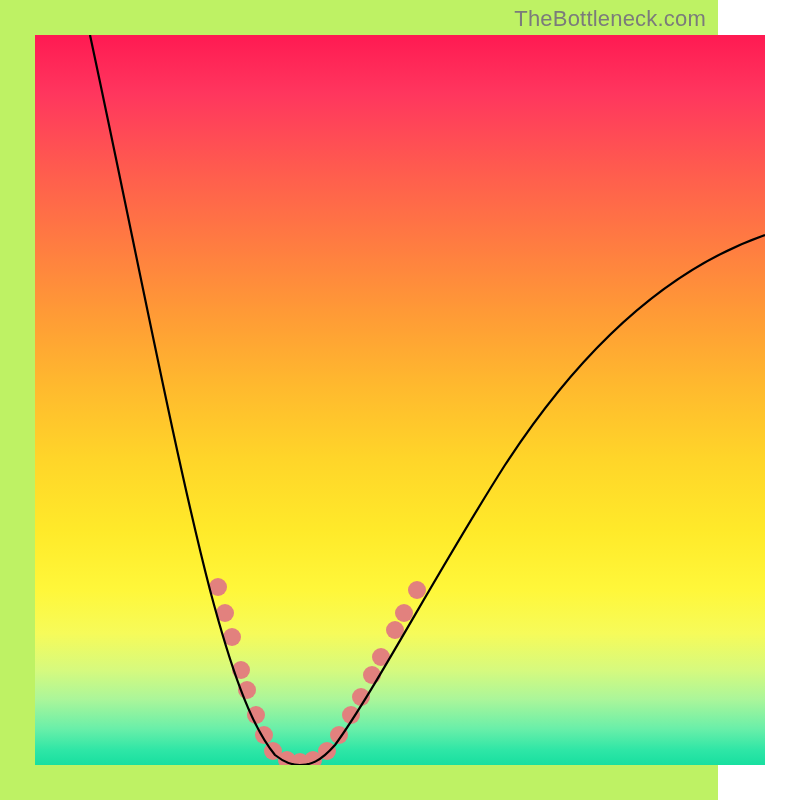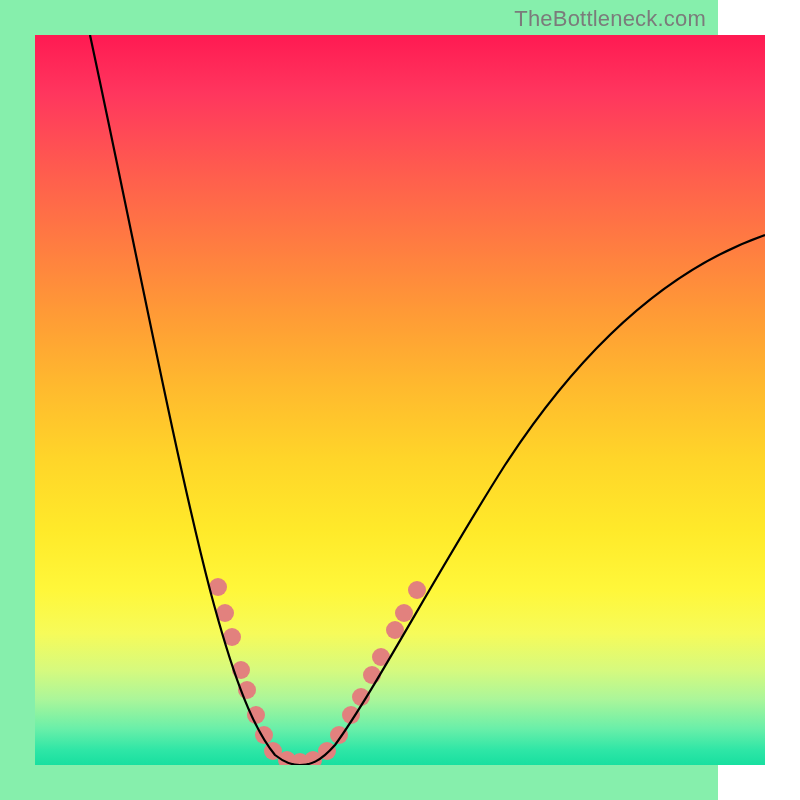--- a/index.html
+++ b/index.html
@@ -6,7 +6,7 @@
   html, body { width: 800px; height: 800px; overflow: hidden; }
   .frame {
     width: 718px; height: 800px;
-    background: #86efac;
+    background: #bef264;
     position: relative;
   }
   .plot {

